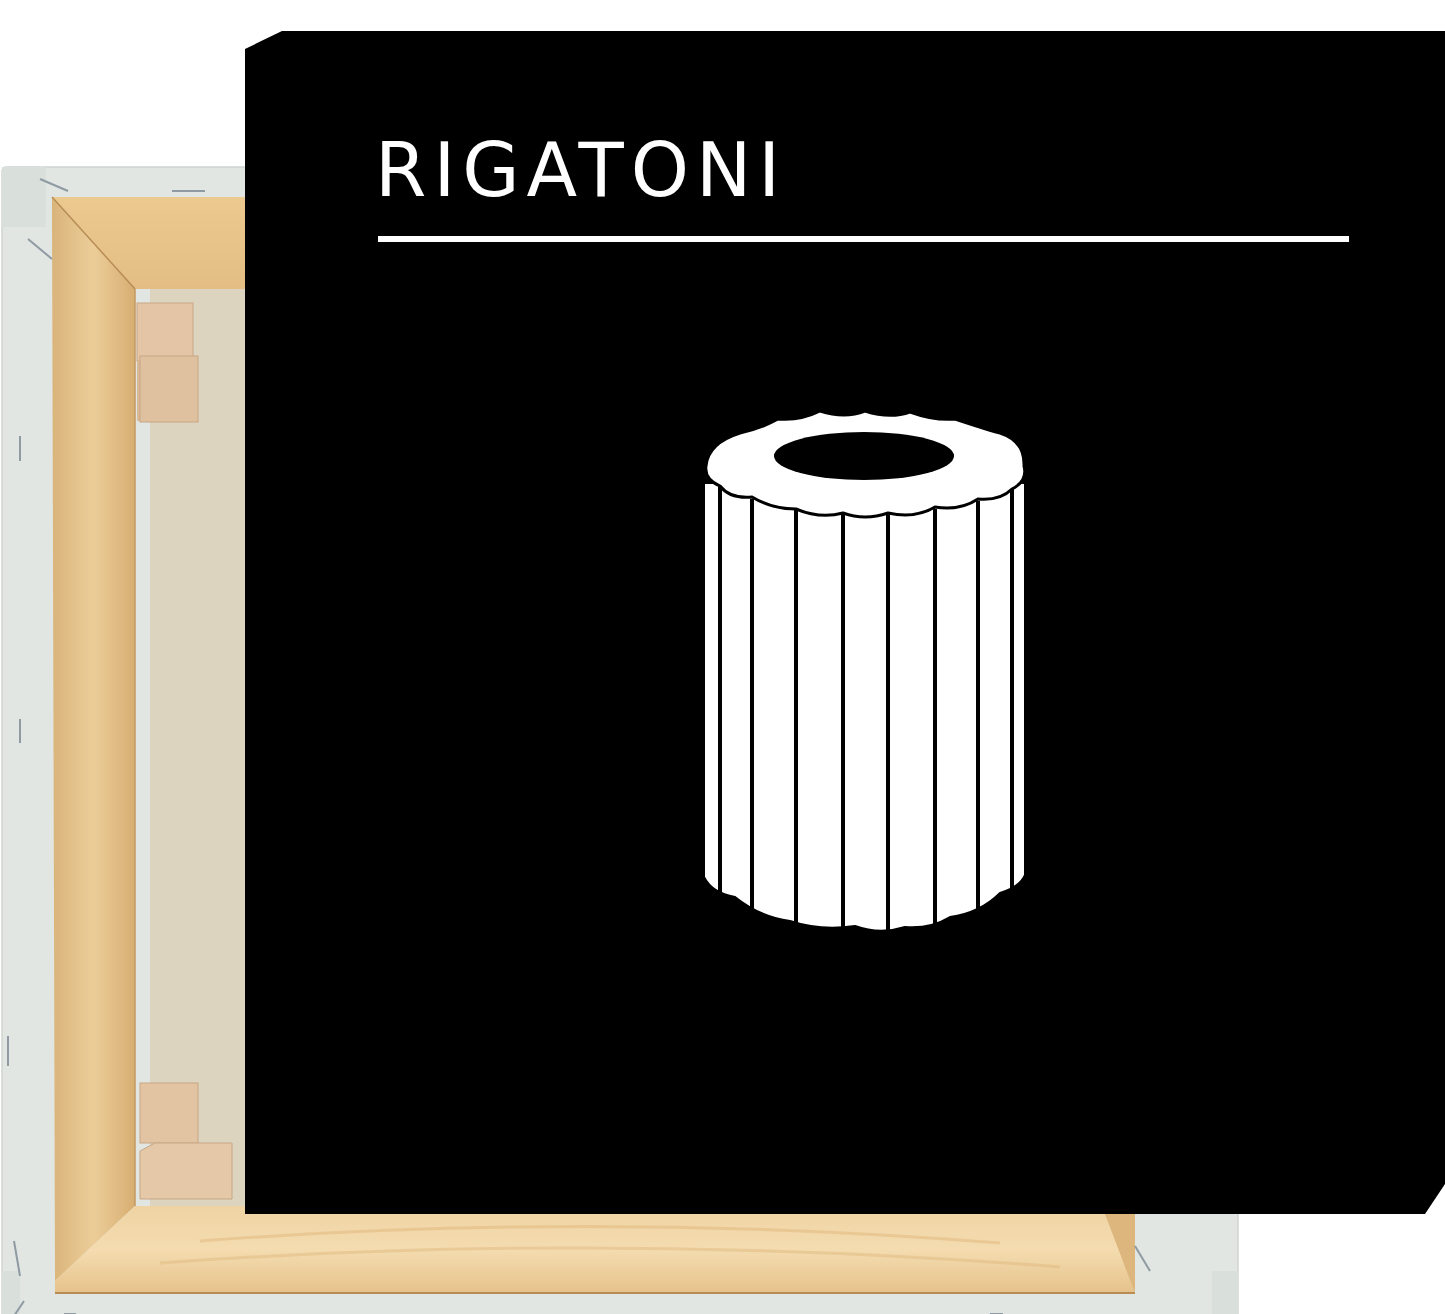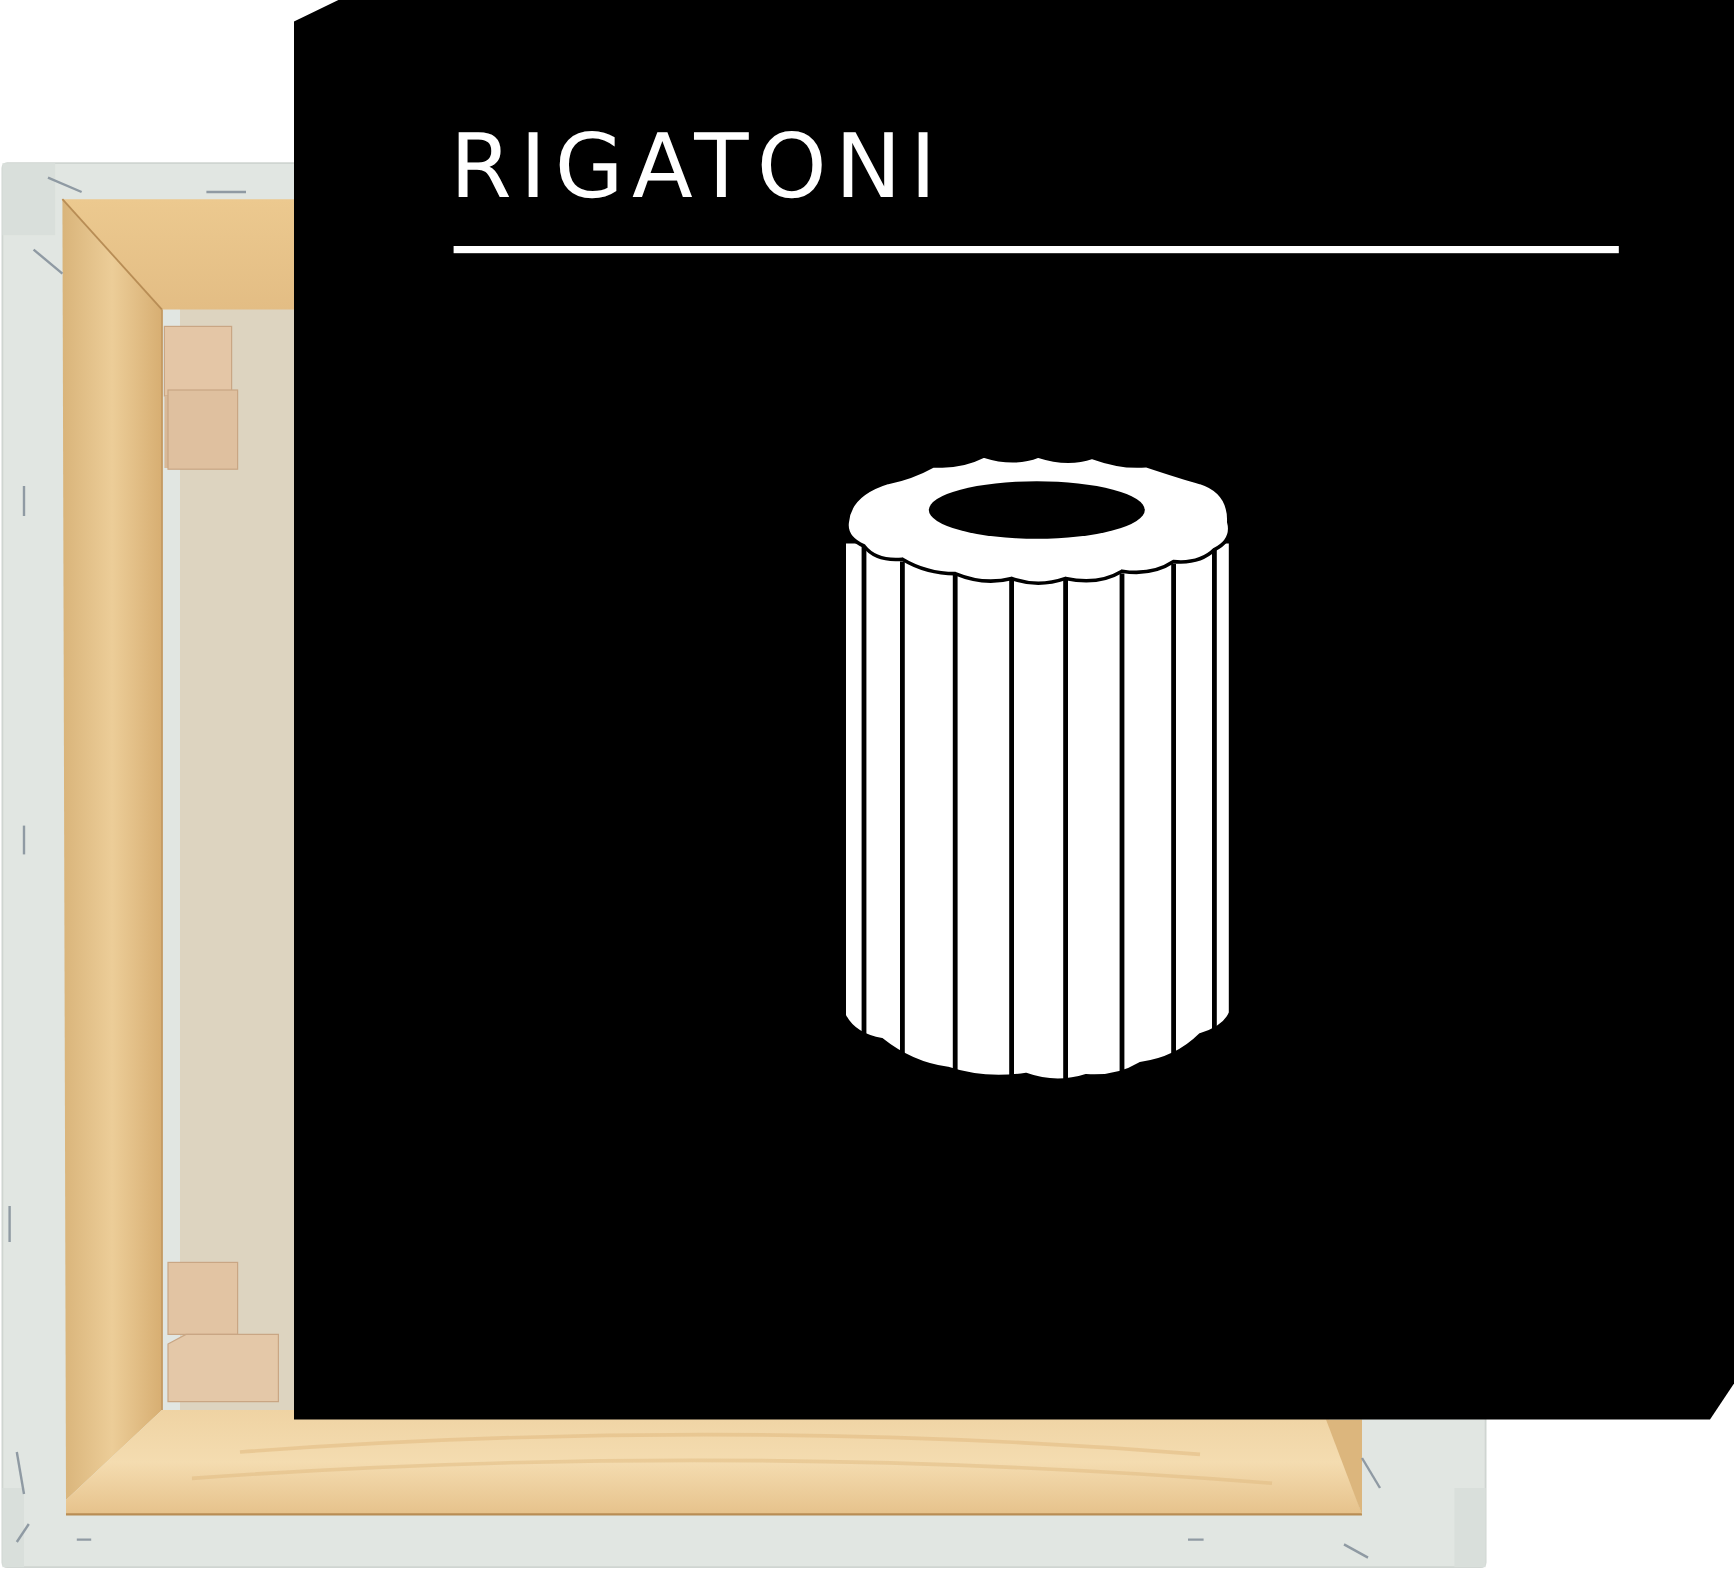--- a/index.html
+++ b/index.html
@@ -4,7 +4,7 @@
   <style>
     html, body { margin: 0; padding: 0; background: #ffffff; }
     body { width: 1445px; height: 1314px; position: relative; overflow: hidden; font-family: "Liberation Sans", sans-serif; }
-    .scene { position: absolute; inset: 0; }
+    .scene { position: absolute; inset: 0; margin-top: 31px; }
     svg { display: block; }
     .title {
       position: absolute;

